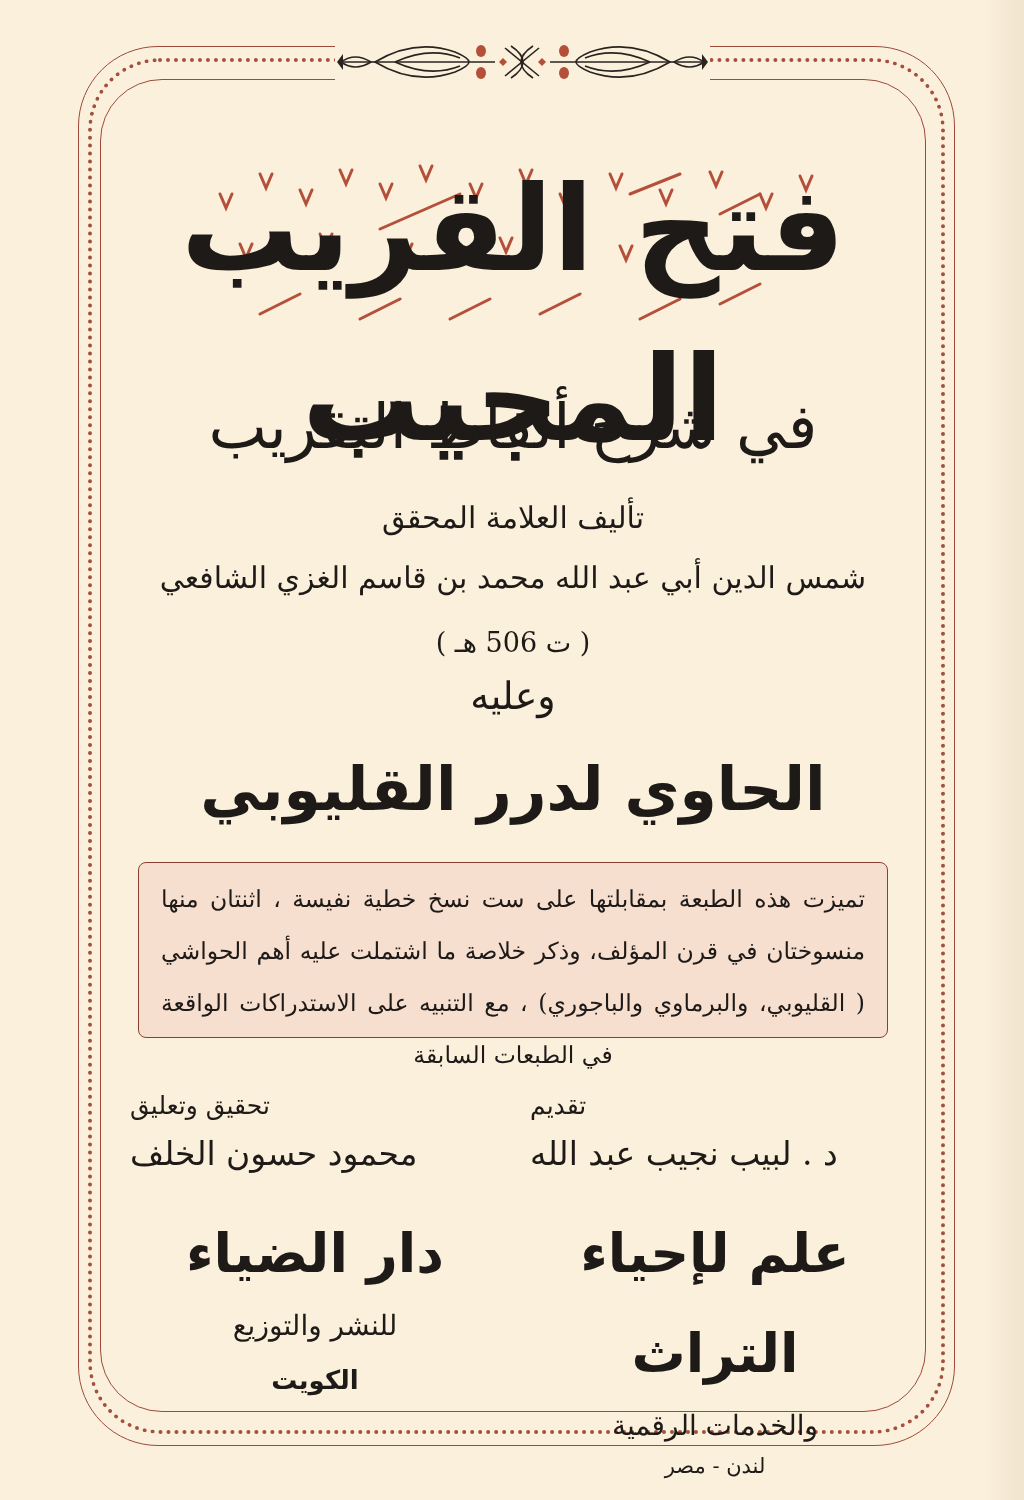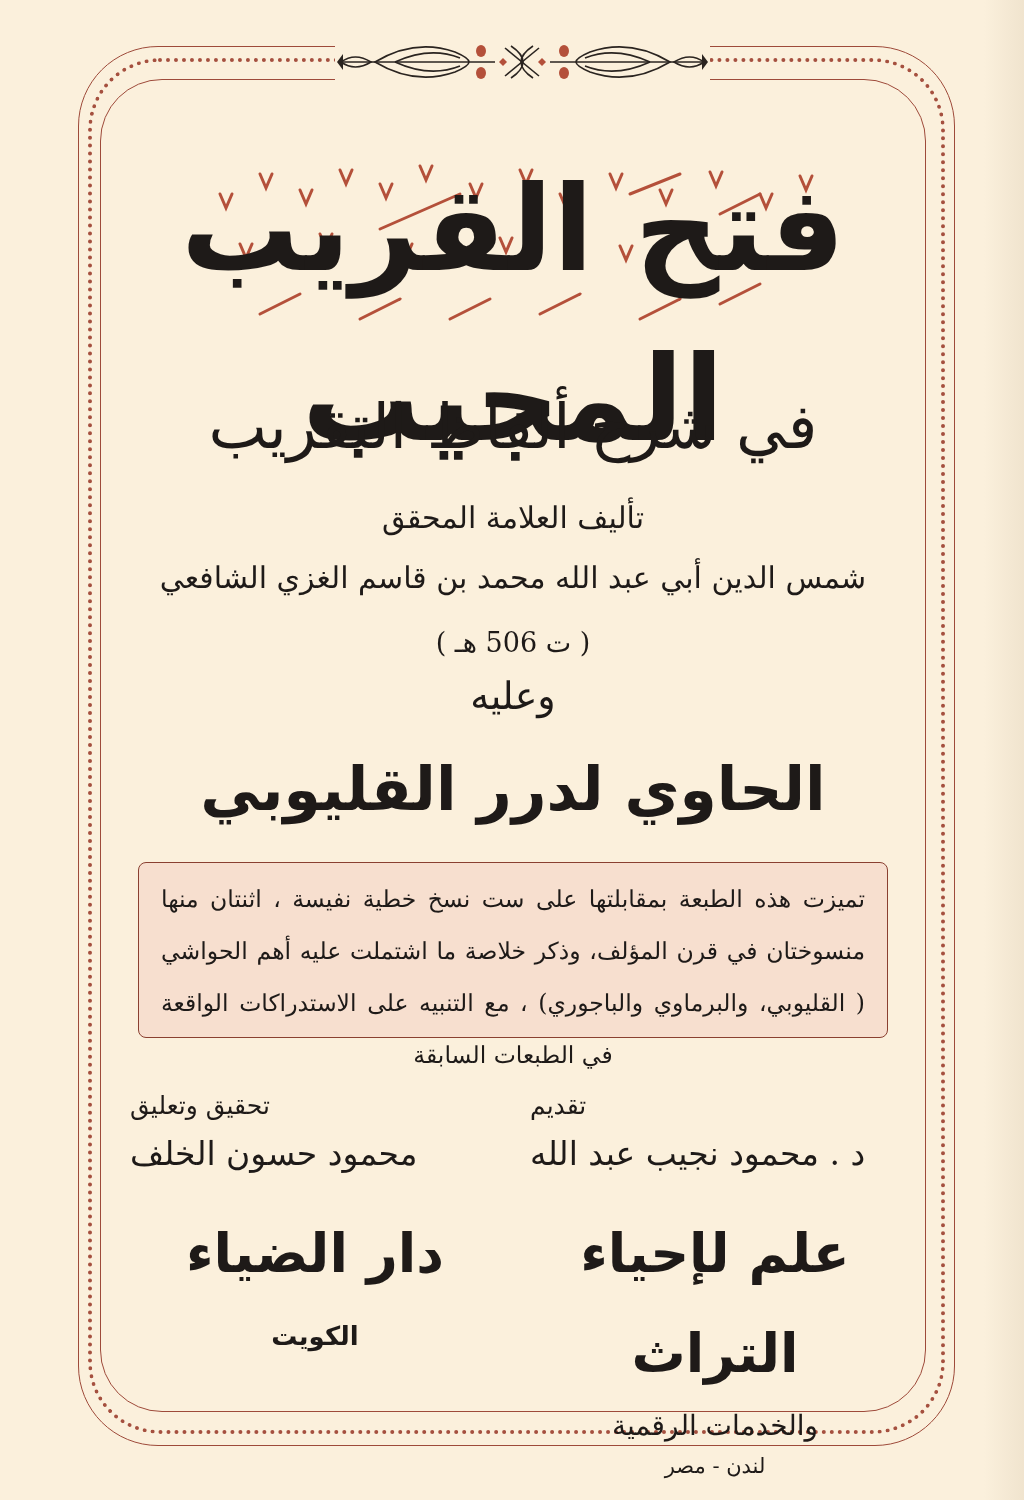--- a/index.html
+++ b/index.html
@@ -193,7 +193,7 @@
 
   <div class="credits-col right">
     <div class="credit-role">تقديم</div>
-    <div class="credit-name">د . محمود نجيب عبد الله</div>
+    <div class="credit-name">د . لبيب نجيب عبد الله</div>
   </div>
   <div class="credits-col left">
     <div class="credit-role">تحقيق وتعليق</div>

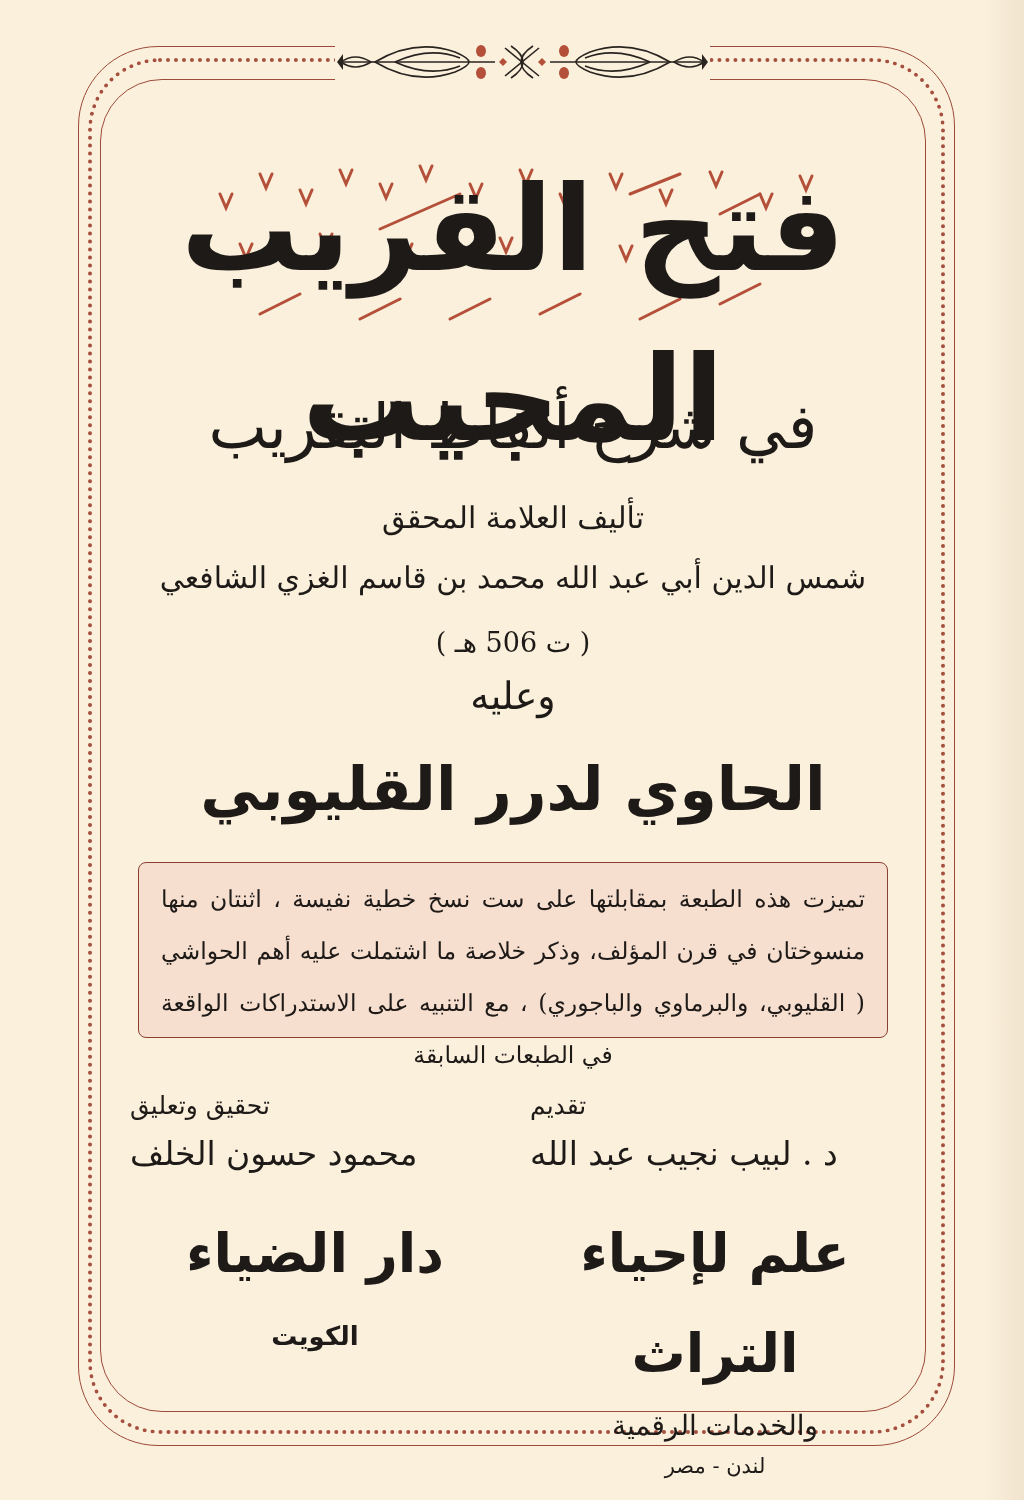--- a/index.html
+++ b/index.html
@@ -207,6 +207,7 @@
   </div>
   <div class="publisher left">
     <div class="pub-name">دار الضياء</div>
+    <div class="pub-sub">للنشر والتوزيع</div>
     <div class="pub-city bold">الكويت</div>
   </div>
 

